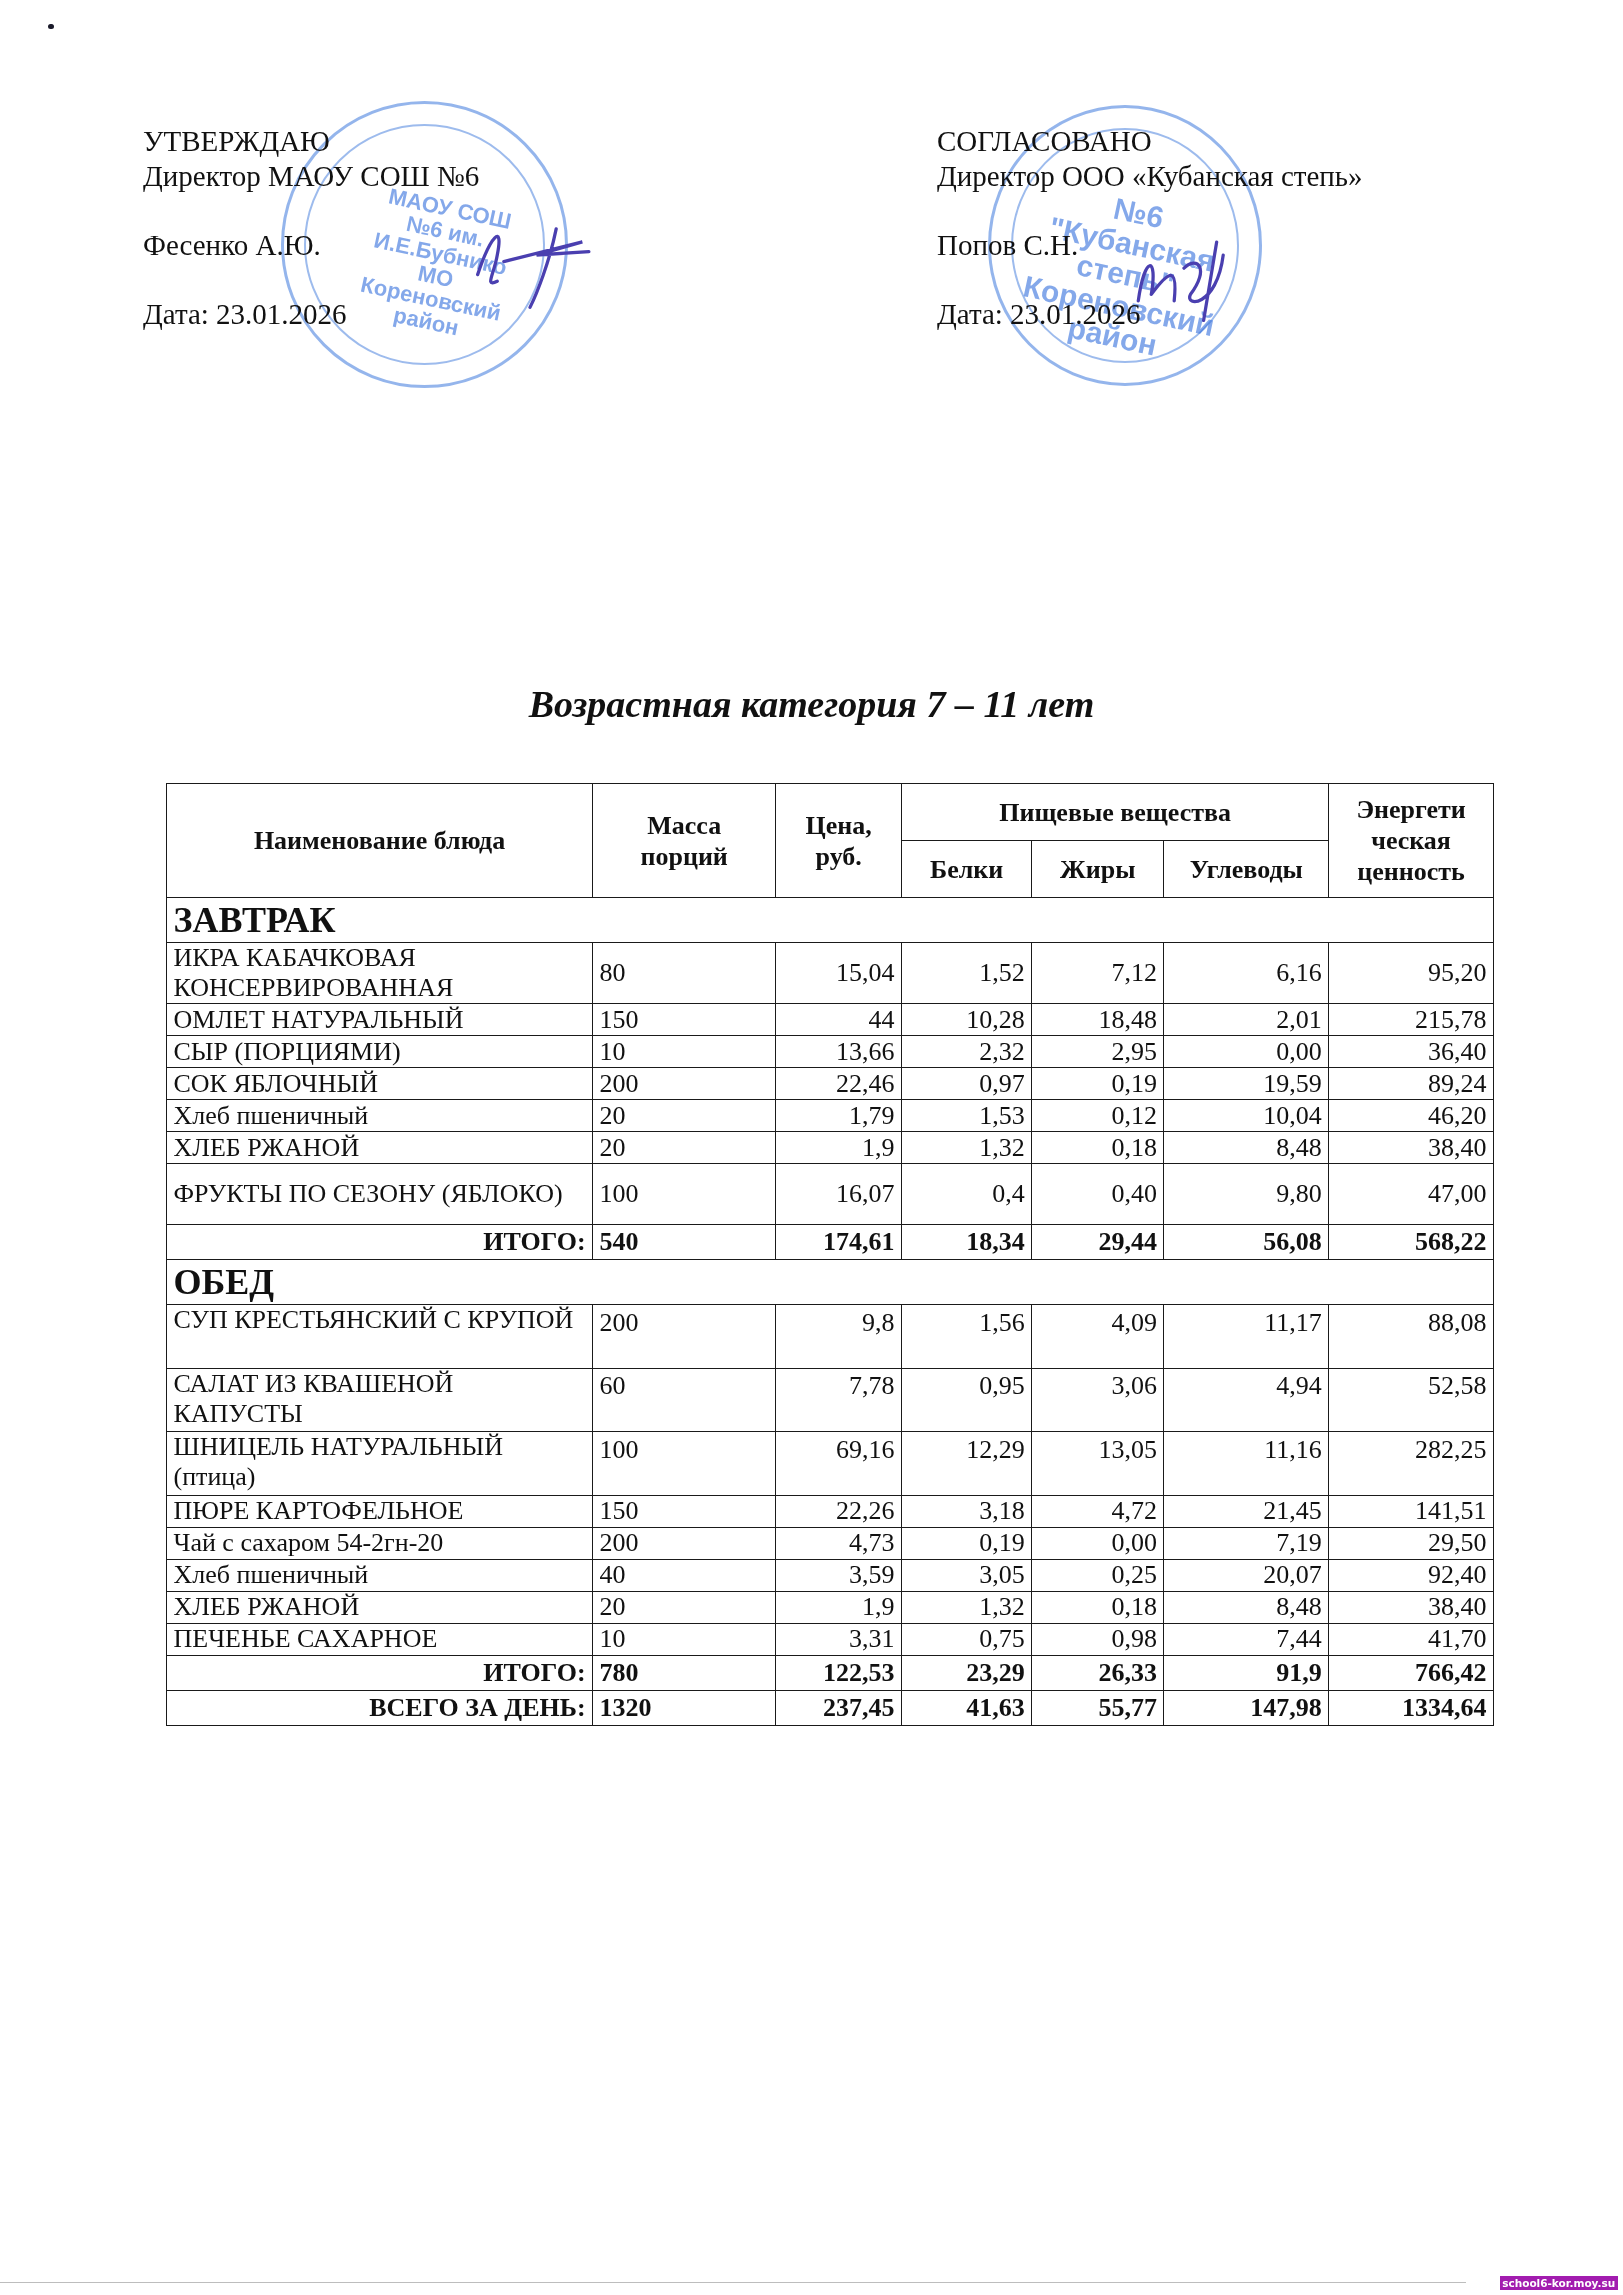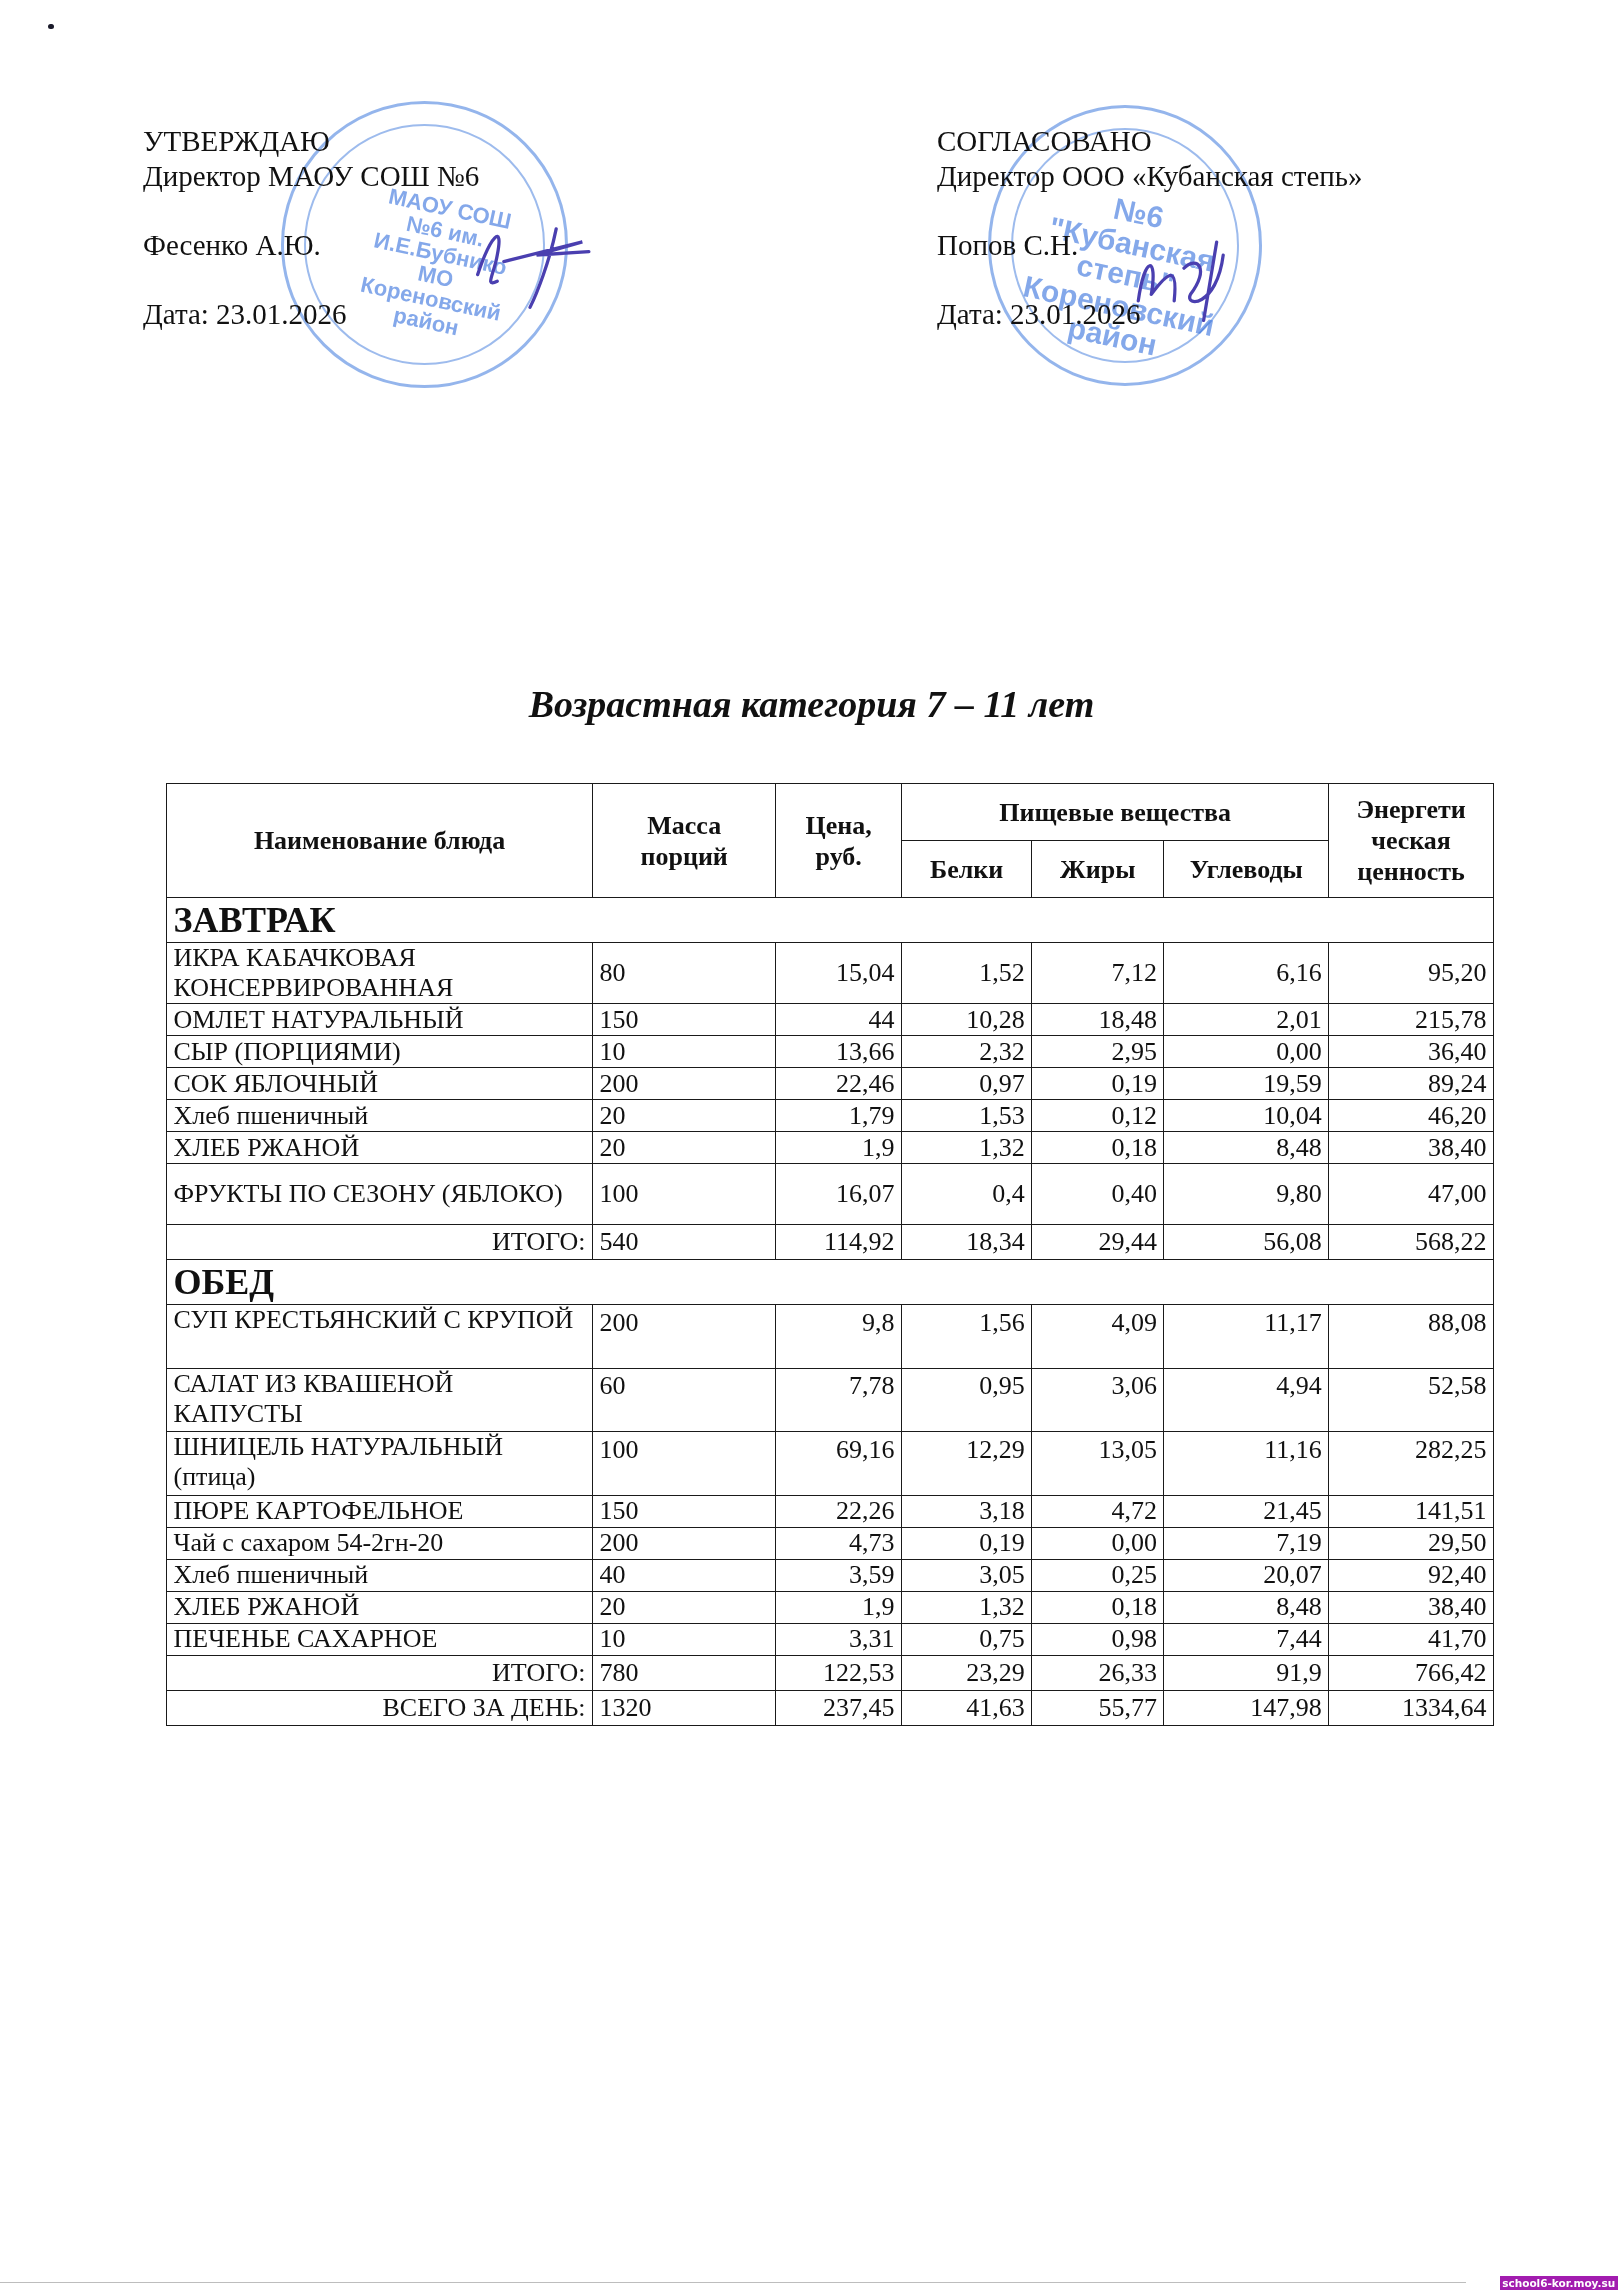--- a/index.html
+++ b/index.html
@@ -137,7 +137,7 @@
     tr.lunch.tall td.num { vertical-align: top; padding-top: 2.6px; }
     tr.lunch.tall td.name { vertical-align: top; }
     tr.total td {
-      font-weight: normal;
+      font-weight: bold;
       height: 34px;
     }
     tr.total td.label {

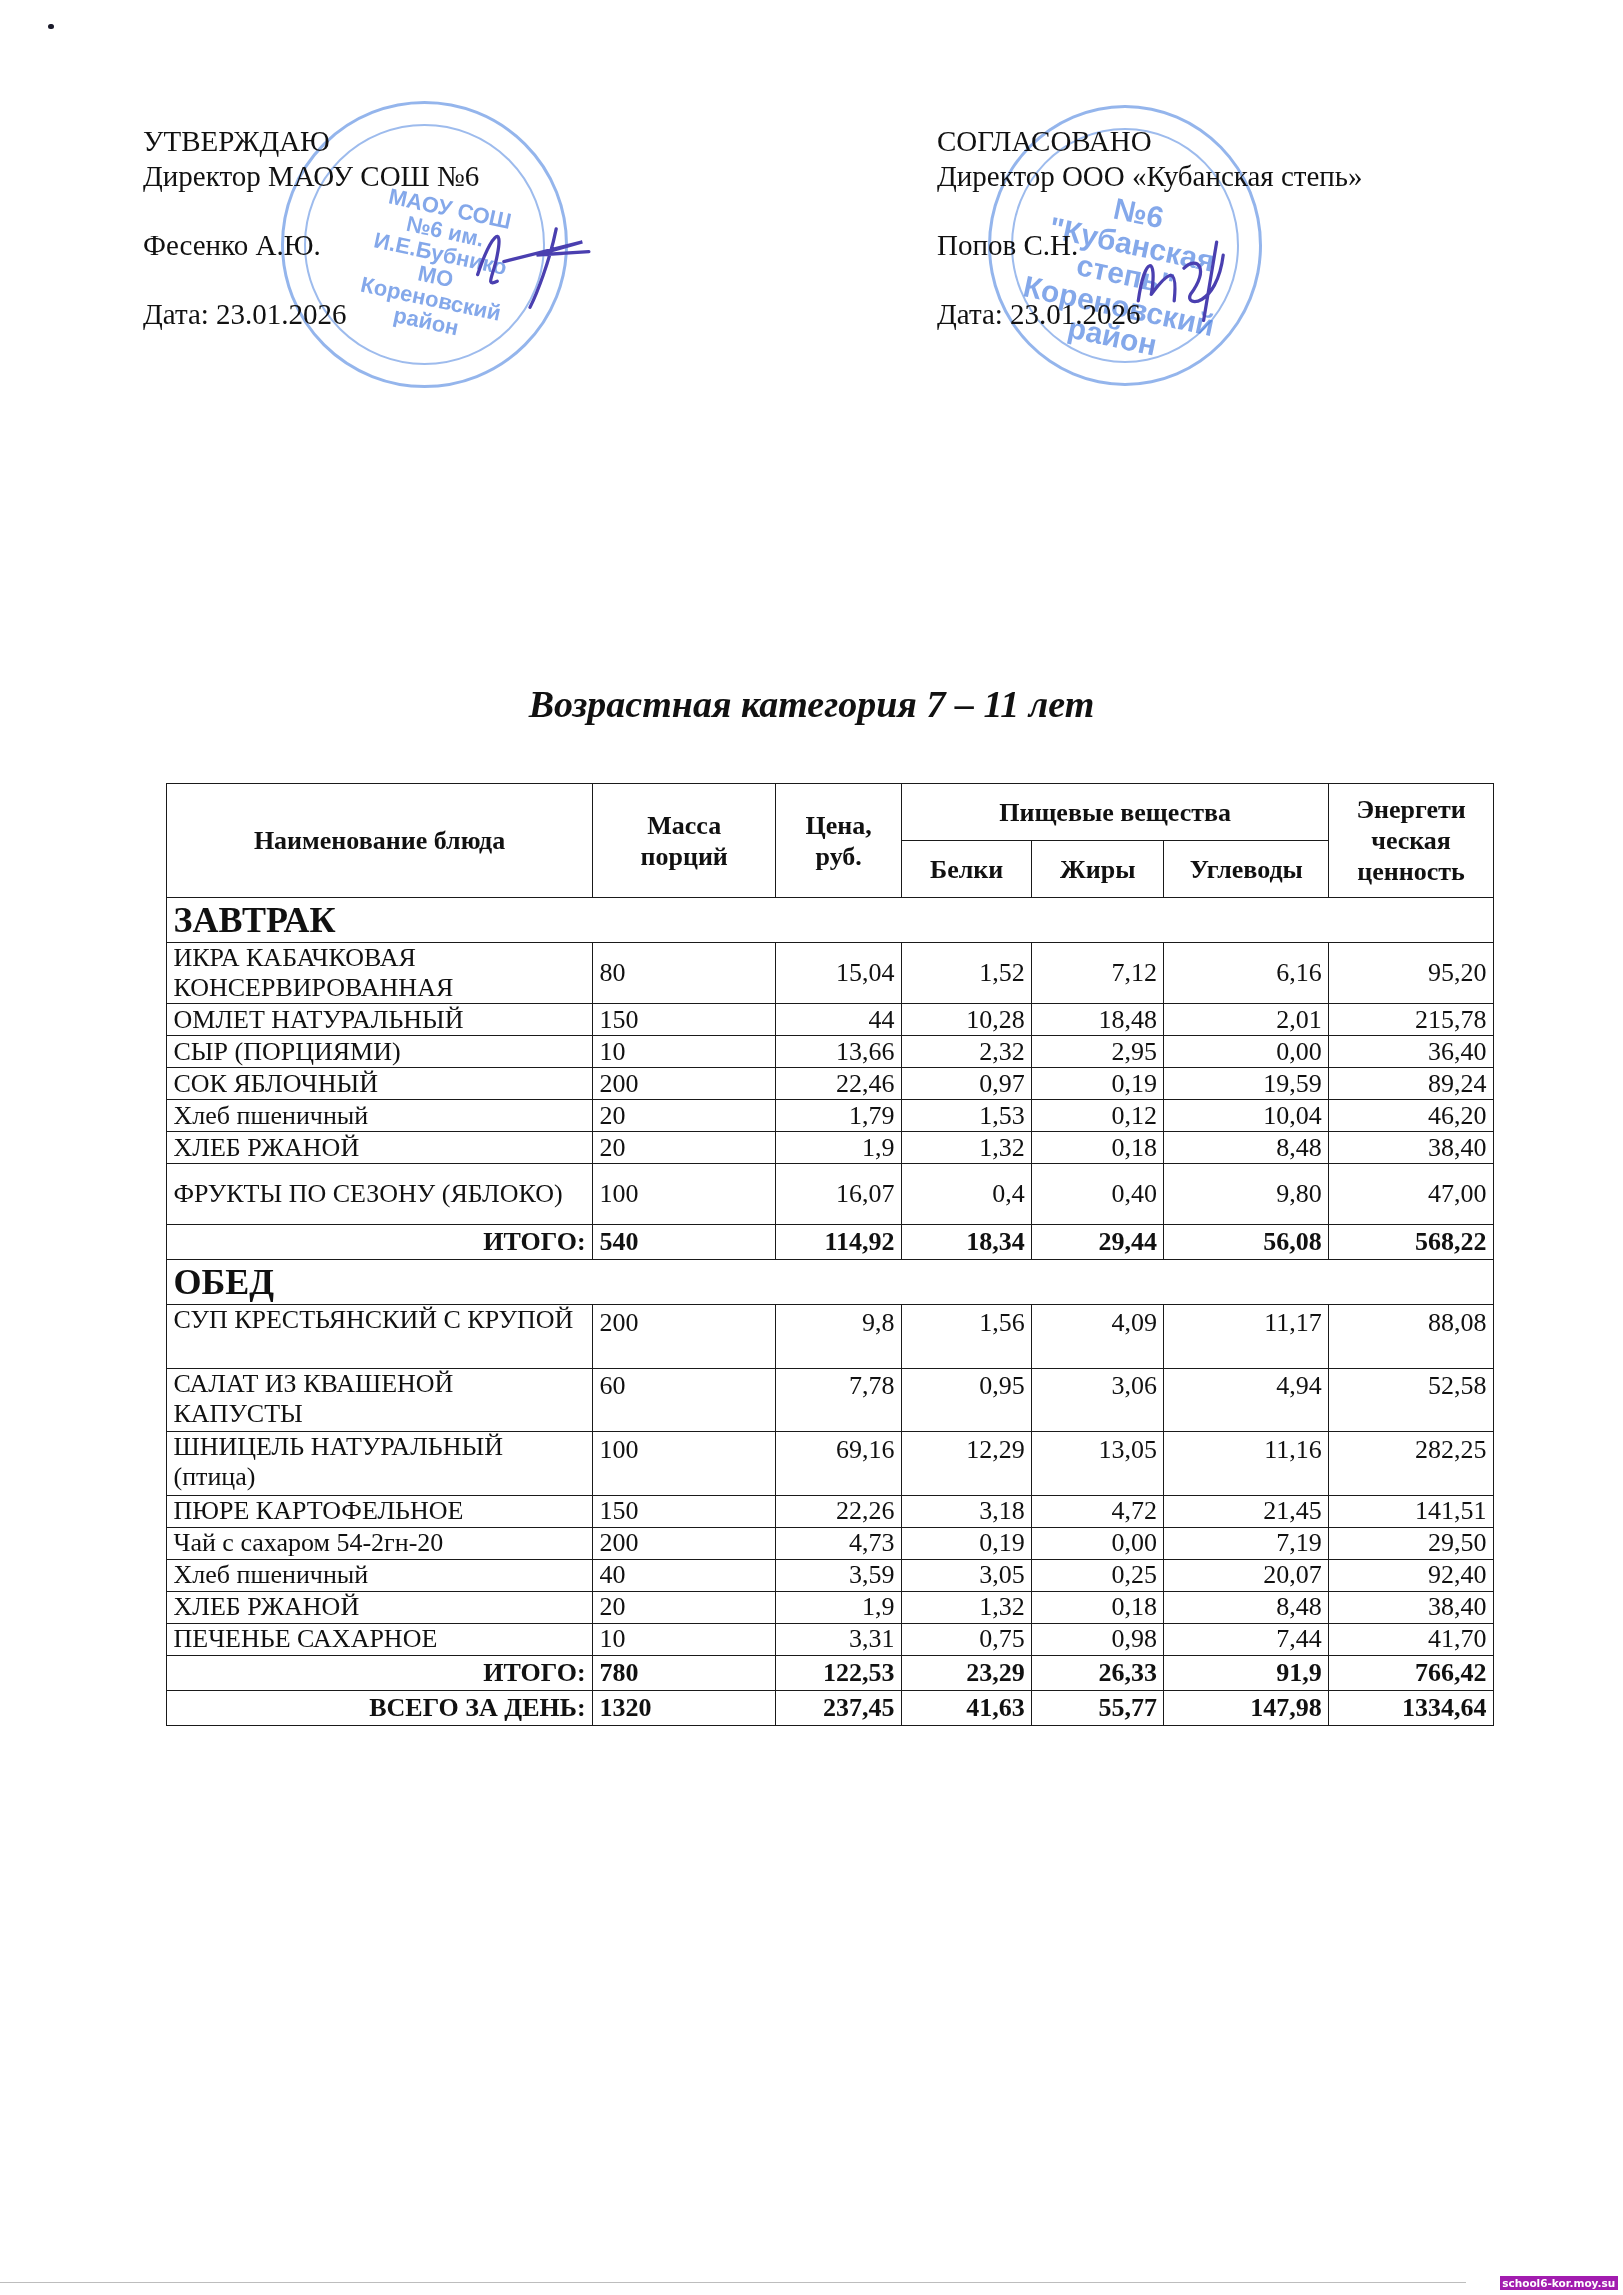--- a/index.html
+++ b/index.html
@@ -307,7 +307,7 @@
       <tr class="total">
         <td class="label">ИТОГО:</td>
         <td class="num center">540</td>
-        <td class="num">114,92</td>
+        <td class="num">174,61</td>
         <td class="num">18,34</td>
         <td class="num">29,44</td>
         <td class="num">56,08</td>

